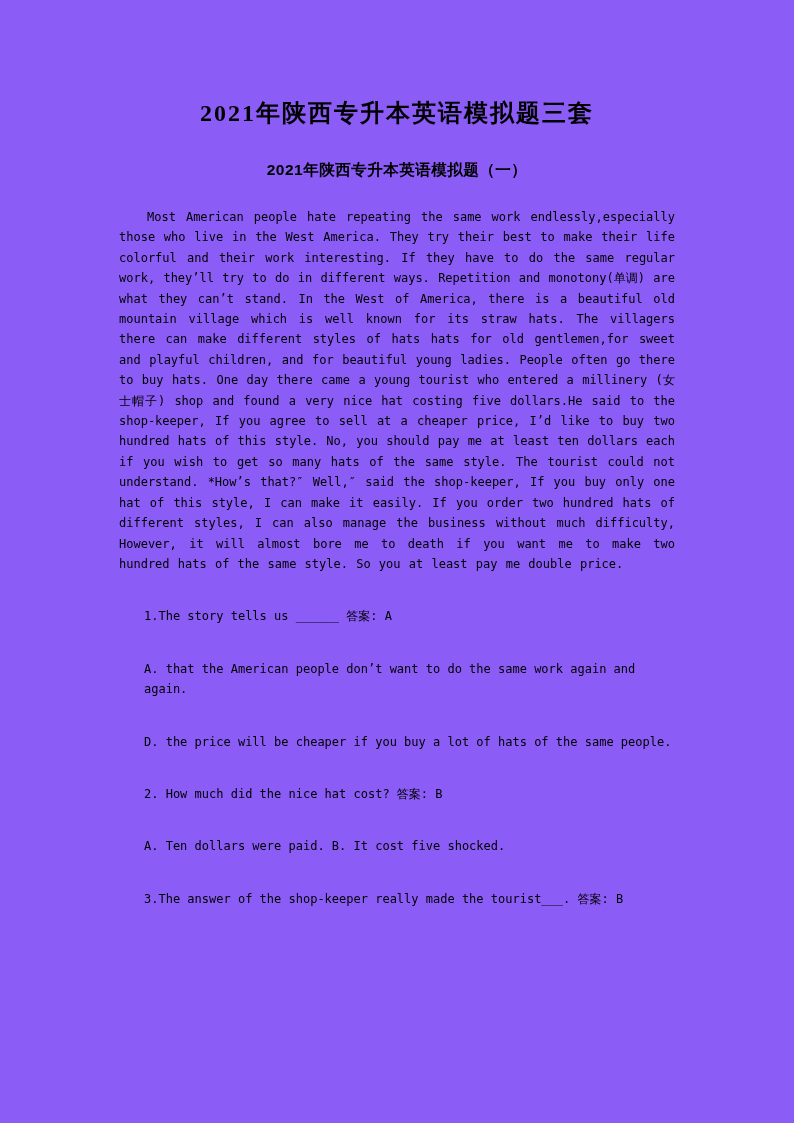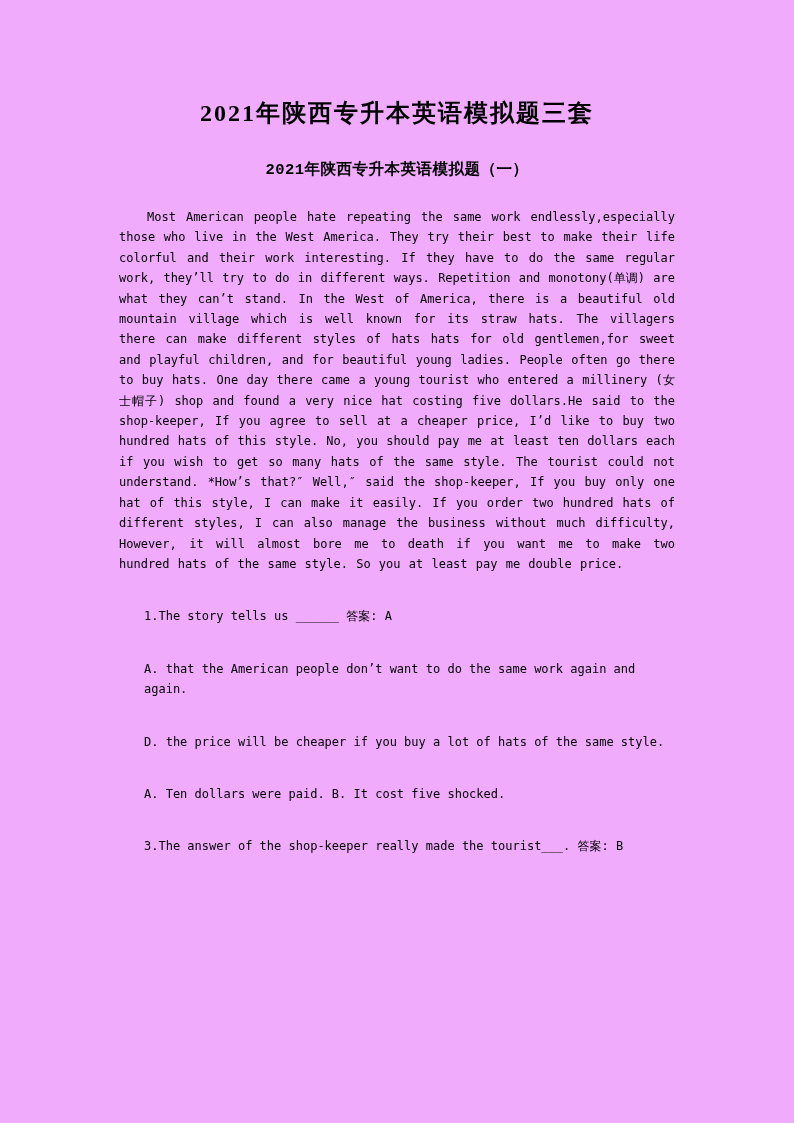--- a/index.html
+++ b/index.html
@@ -11,7 +11,7 @@
     position: relative;
     width: 794px;
     height: 1123px;
-    background: #f0abfc;
+    background: #8b5cf6;
     color: #000000;
     overflow: hidden;
     font-family: "DejaVu Sans Mono", "Liberation Mono", monospace;

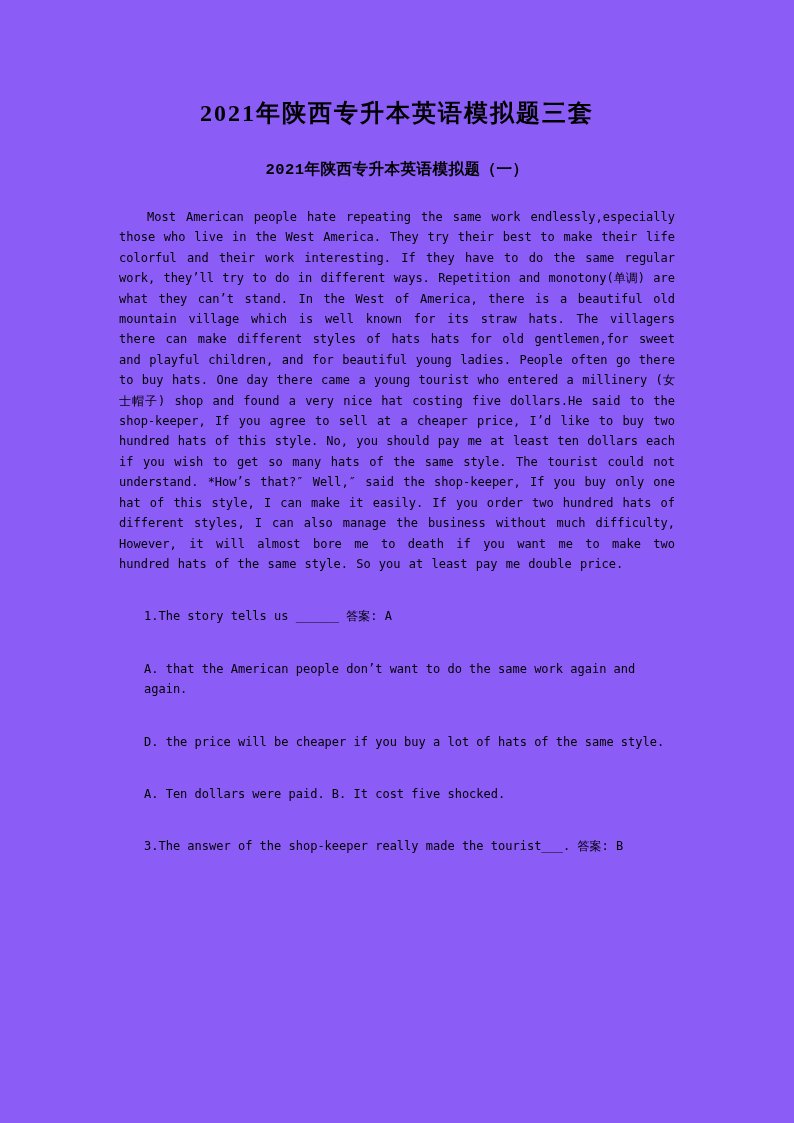--- a/index.html
+++ b/index.html
@@ -30,7 +30,7 @@
     margin: 0;
     margin-top: 31px;
     text-align: center;
-    font-family: Liberation Mono, monospace;
+    font-family: Liberation Sans, sans-serif;
     font-weight: bold;
     font-size: 15.5px;
     line-height: 20px;

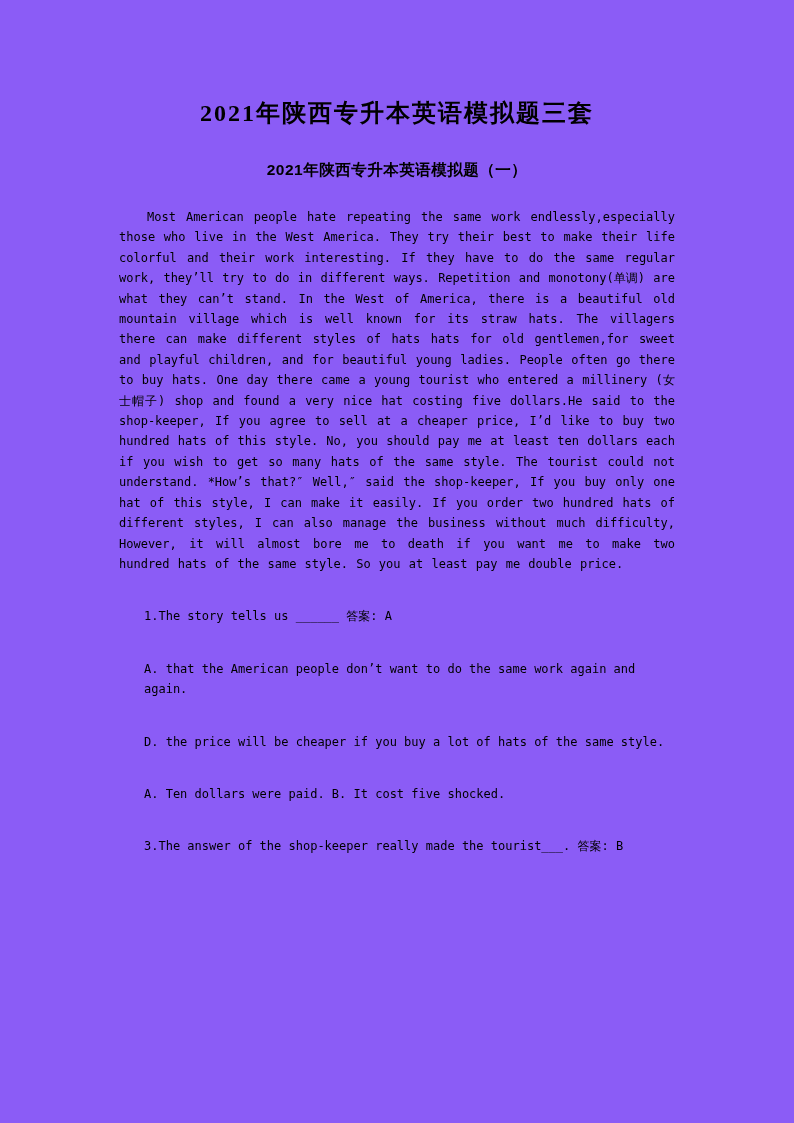--- a/index.html
+++ b/index.html
@@ -71,7 +71,7 @@
   <div class="questions">
       <div class="qline">1.The story tells us ______ 答案: A</div>
       <div class="qline">A. that the American people don’t want to do the same work again and again.</div>
-      <div class="qline">D. the price will be cheaper if you buy a lot of hats of the same style.</div>
+      <div class="qline">D. the price will be cheaper if you buy a lot of hats of the same people.</div>
       <div class="qline">A. Ten dollars were paid. B. It cost five shocked.</div>
       <div class="qline">3.The answer of the shop-keeper really made the tourist___. 答案: B</div>
     </div>

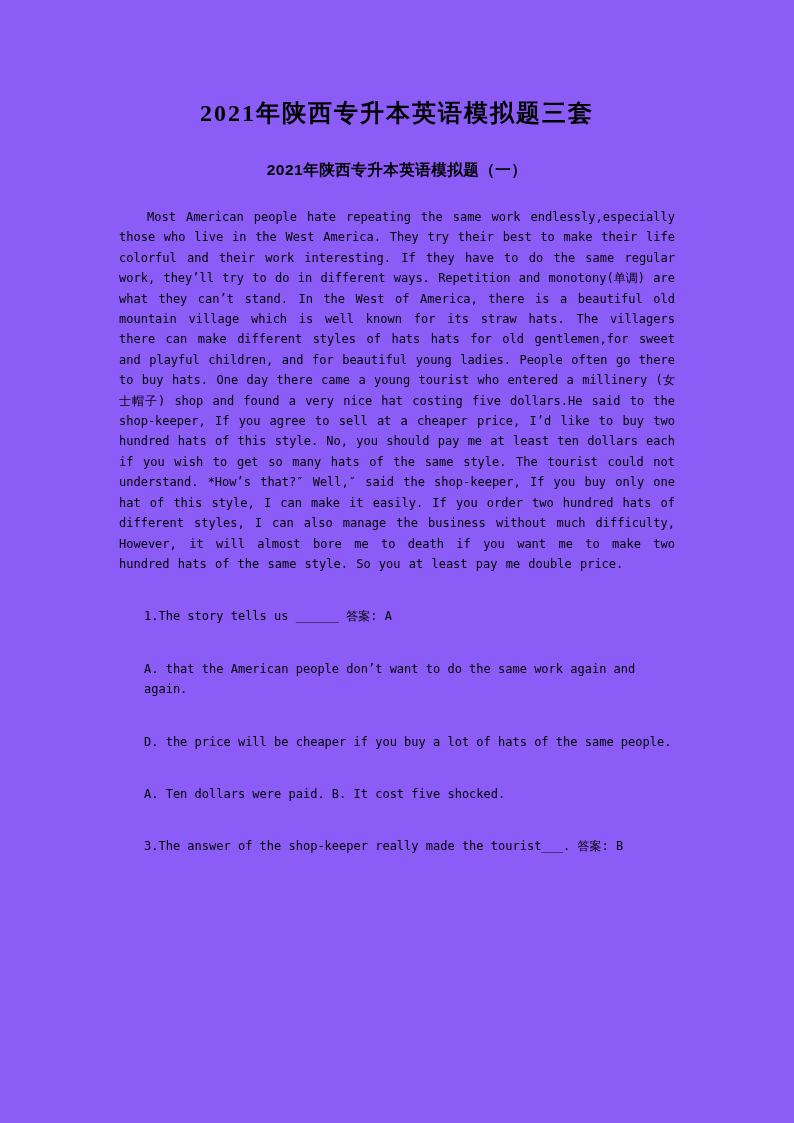--- a/index.html
+++ b/index.html
@@ -72,6 +72,7 @@
       <div class="qline">1.The story tells us ______ 答案: A</div>
       <div class="qline">A. that the American people don’t want to do the same work again and again.</div>
       <div class="qline">D. the price will be cheaper if you buy a lot of hats of the same people.</div>
+      <div class="qline">2. How much did the nice hat cost? 答案: B</div>
       <div class="qline">A. Ten dollars were paid. B. It cost five shocked.</div>
       <div class="qline">3.The answer of the shop-keeper really made the tourist___. 答案: B</div>
     </div>

